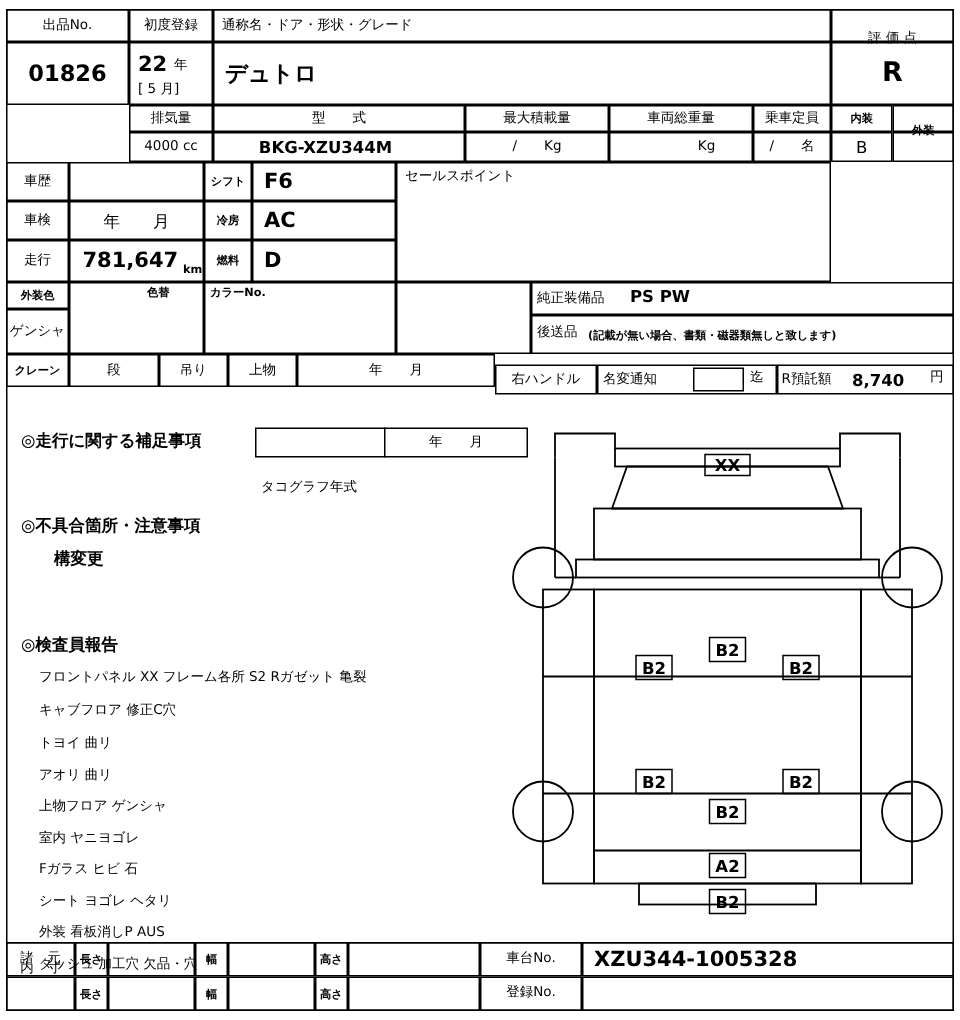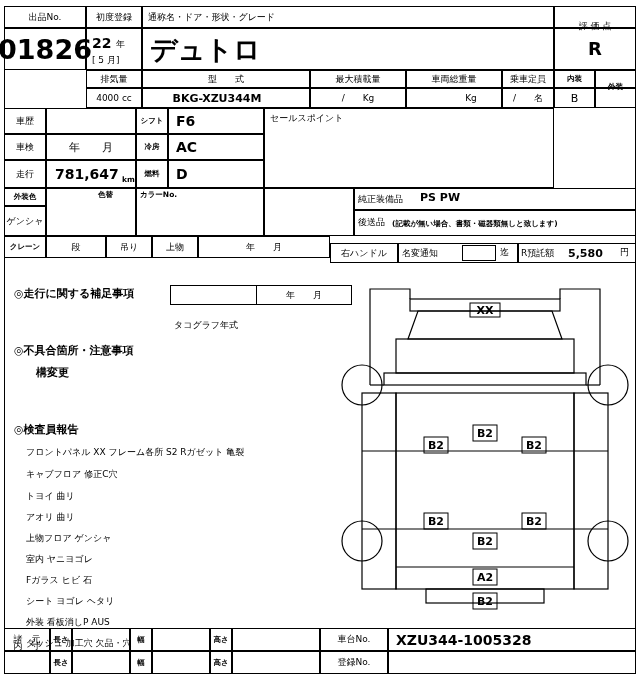--- a/index.html
+++ b/index.html
@@ -22,7 +22,7 @@
   .md{font-size:11px;}
   .lg{font-size:14px;}
   .xl{font-size:18px;}
-  .xxl{font-size:27px;}
+  .xxl{font-size:15px;}
   .b{font-weight:bold;}
   svg{display:block;}
 </style>

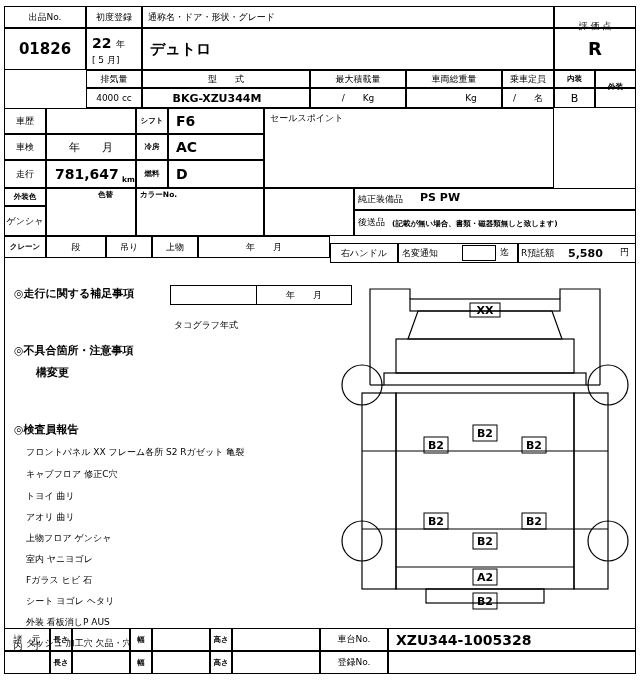--- a/index.html
+++ b/index.html
@@ -169,7 +169,7 @@
   <div class="t sm" style="left:500px;top:248px;">迄</div>
   <div class="bx" style="left:518px;top:243px;width:118px;height:20px;"></div>
   <div class="t sm lft" style="left:521px;top:243px;width:50px;height:20px;">R預託額</div>
-  <div class="t md b lft" style="left:568px;top:243px;width:48px;height:20px;">5,580</div>
+  <div class="t md b lft" style="left:568px;top:243px;width:48px;height:20px;">8,740</div>
   <div class="t sm" style="left:620px;top:248px;">円</div>
 
   <div class="t md b" style="left:14px;top:288px;">◎走行に関する補足事項</div>

